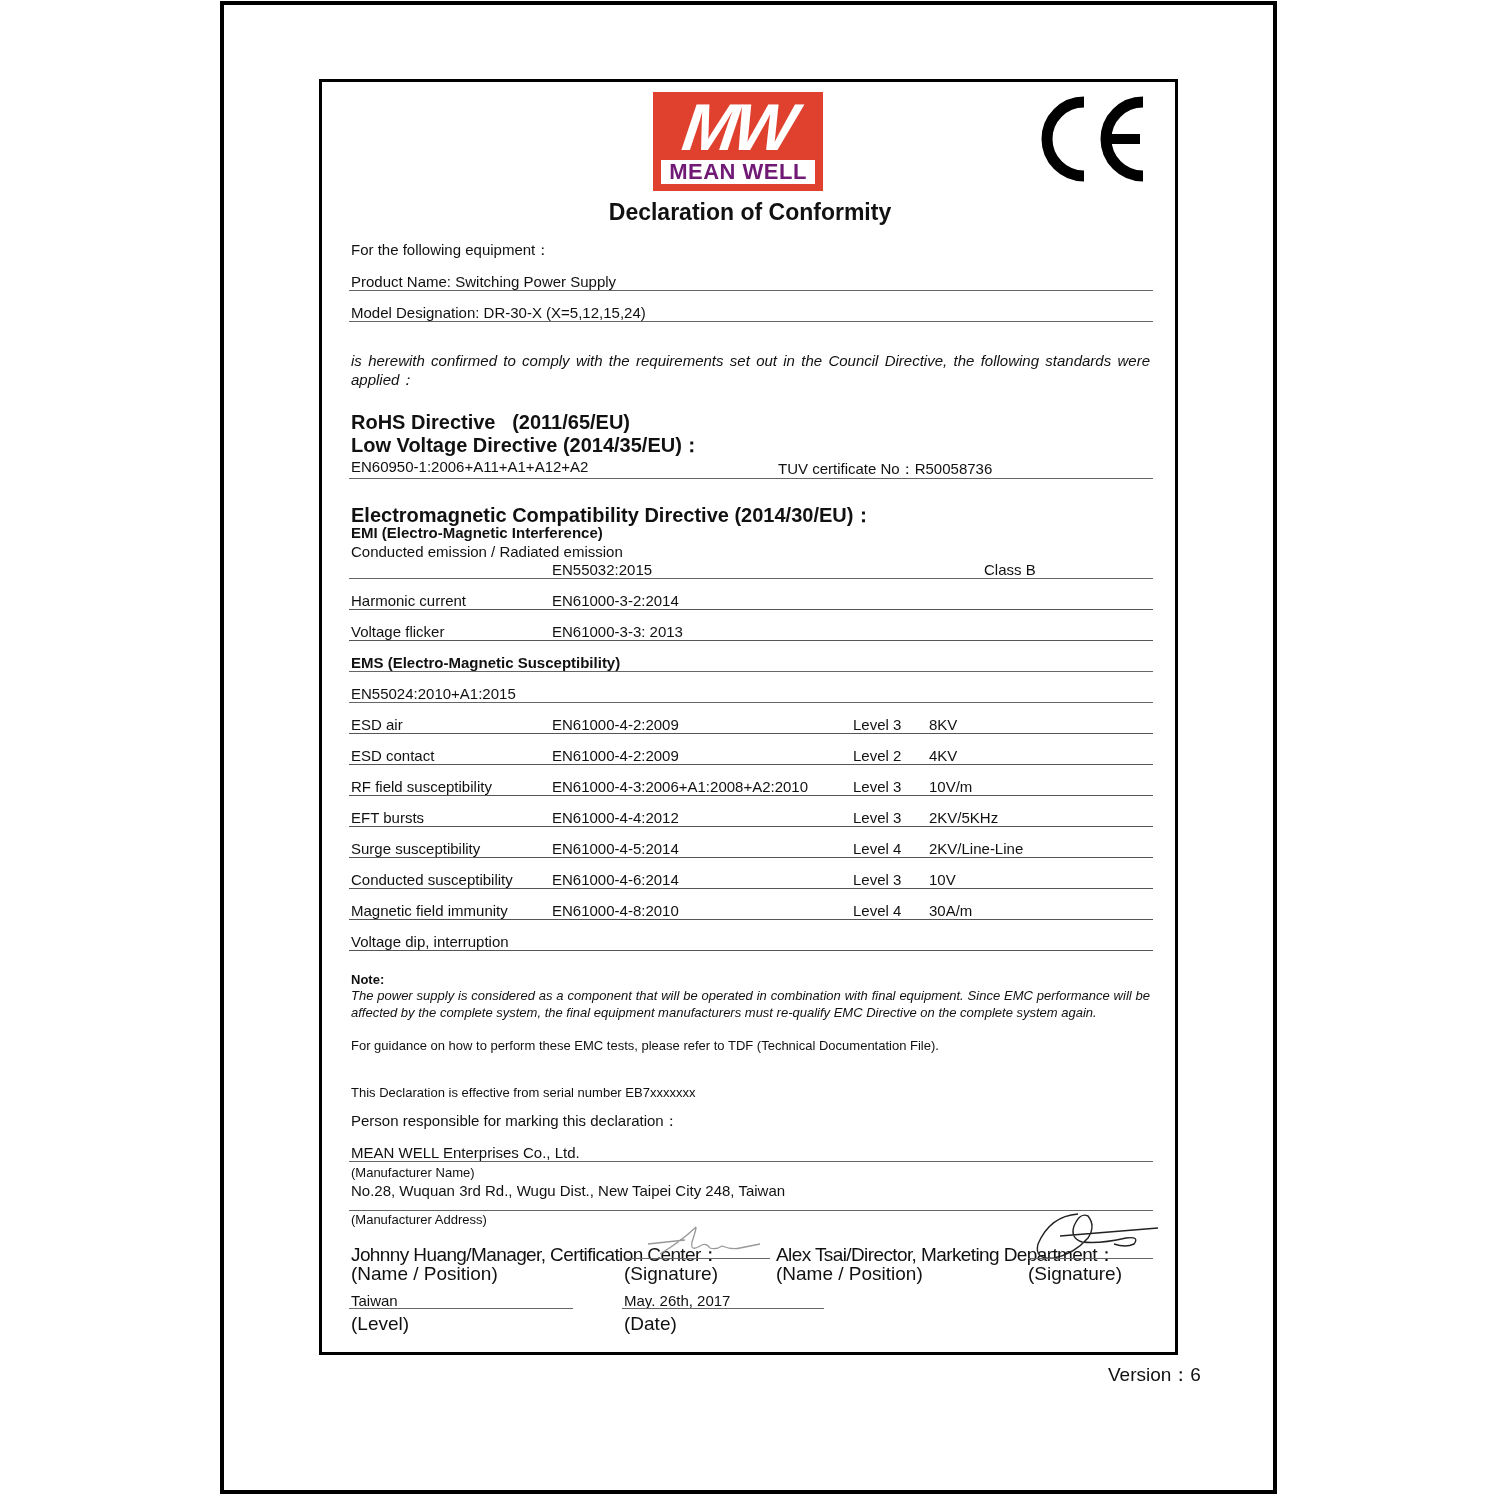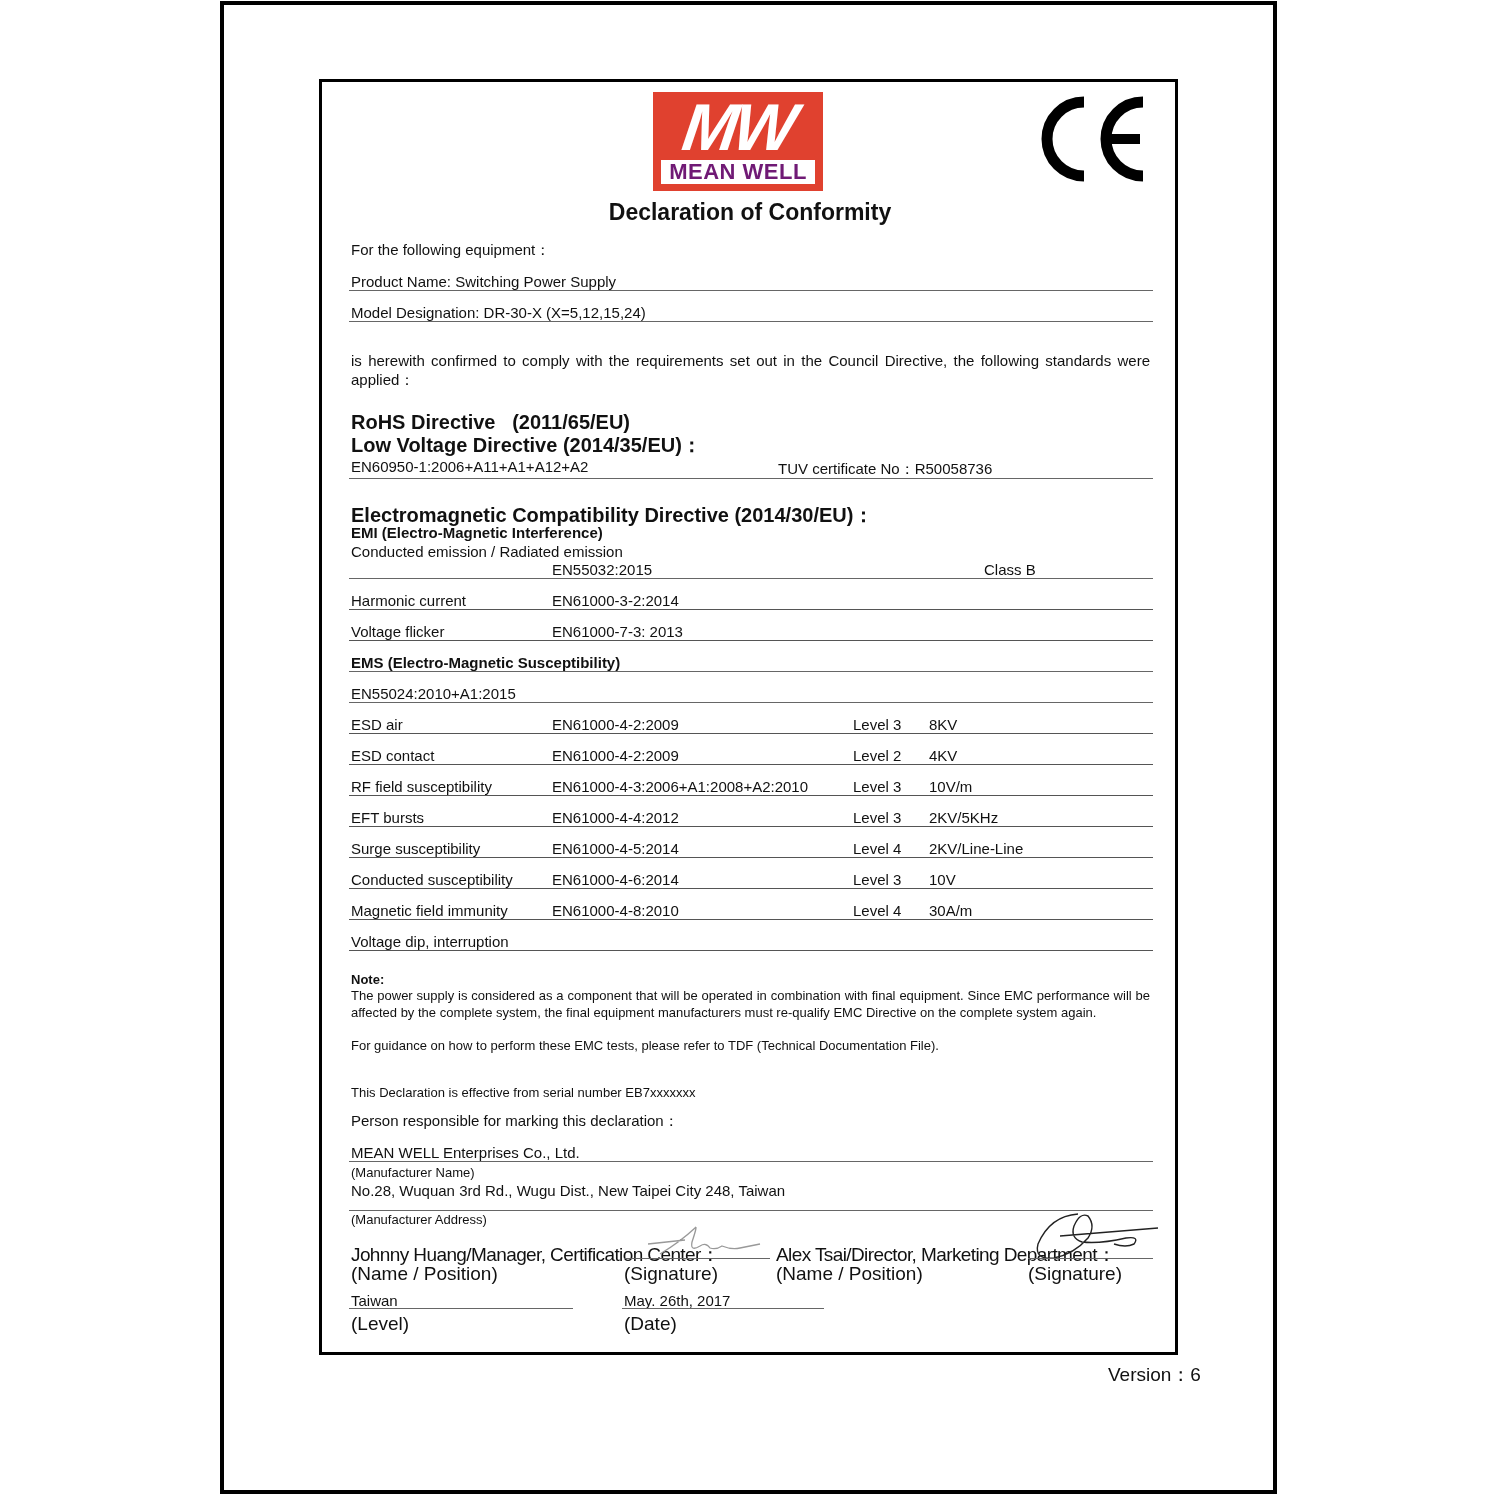--- a/index.html
+++ b/index.html
@@ -27,7 +27,7 @@
   .row .c4 { left:578px; }
   .row .line { position:absolute; left:-2px; right:0; top:22px; height:1px; background:#555; }
   .cond { font-size:15px; letter-spacing:-0.9px; }
-  .just { text-align:justify; text-align-last:left; white-space:normal; }
+  .just { text-align:justify; text-align-last:left; white-space:normal;font-style:italic; }
 </style>
 </head>
 <body>

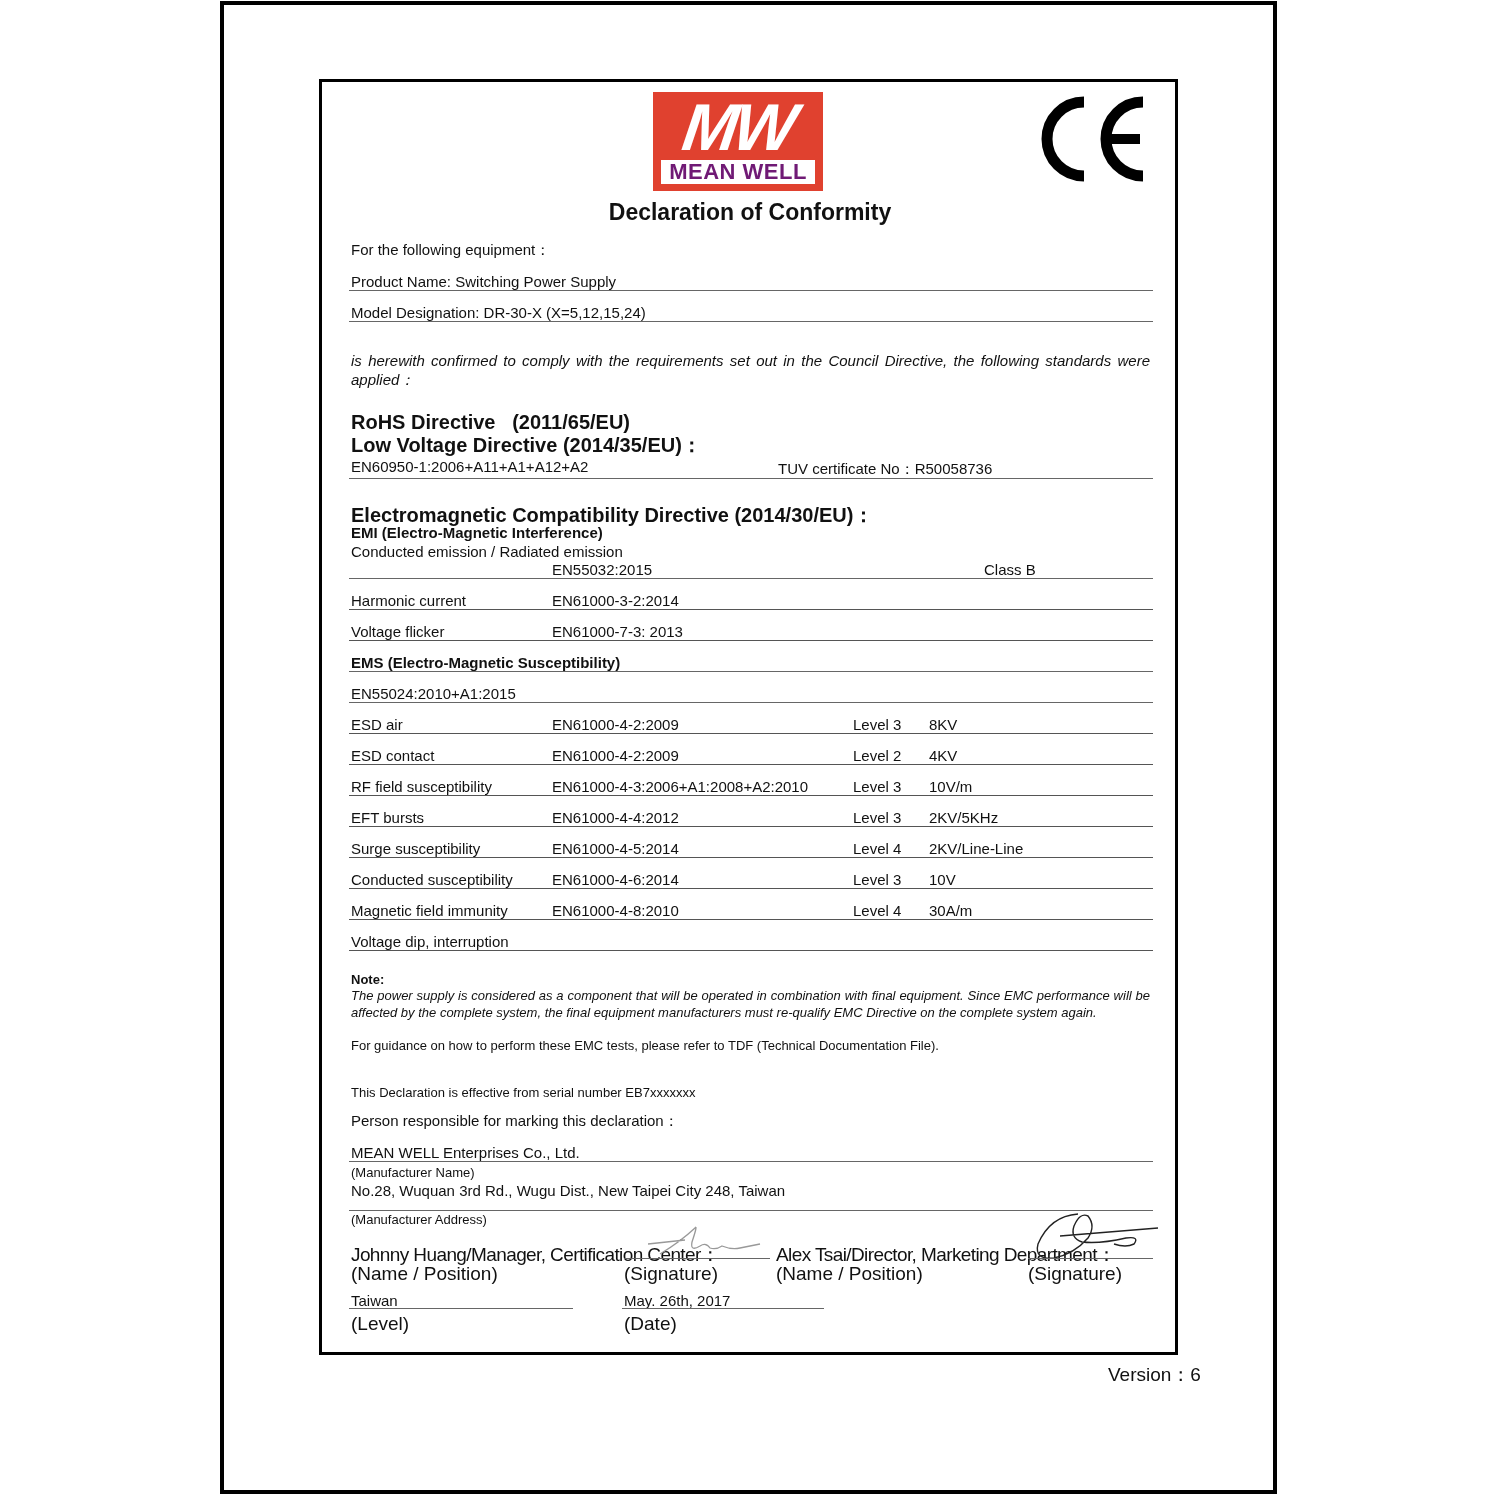--- a/index.html
+++ b/index.html
@@ -80,7 +80,7 @@
 </div>
 <div class="row" style="top:623px;">
   <span class="c1">Voltage flicker</span>
-  <span class="c2">EN61000-7-3: 2013</span>
+  <span class="c2">EN61000-3-3: 2013</span>
   <div class="line" style="top:17px;"></div>
 </div>
 

